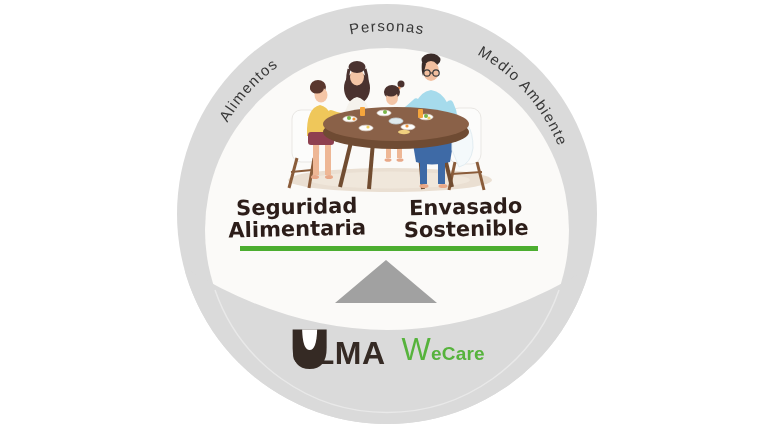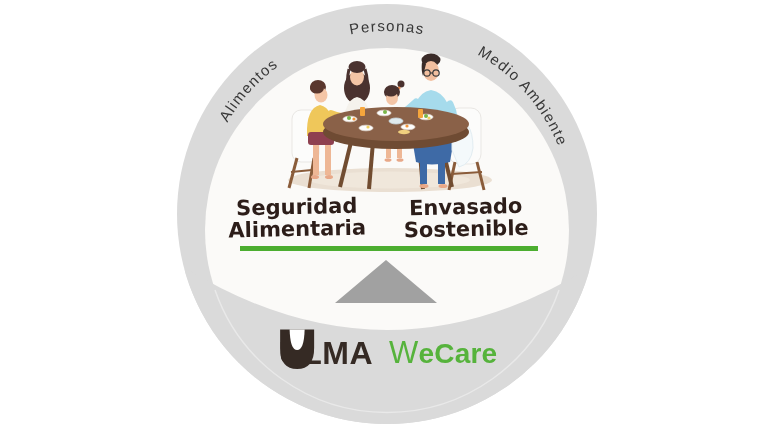--- a/index.html
+++ b/index.html
@@ -29,7 +29,7 @@
   }
   .wecare-word{
     display:inline-block;font-family:"Liberation Sans", sans-serif;
-    font-weight:700;font-size:28px;line-height:26px;color:#56b33c;
+    font-weight:700;font-size:19px;line-height:26px;color:#56b33c;
     margin-left:16px;margin-bottom:6px;letter-spacing:0.2px;
   }
   .wecare-word::first-letter{font-size:31px;font-weight:400;}

